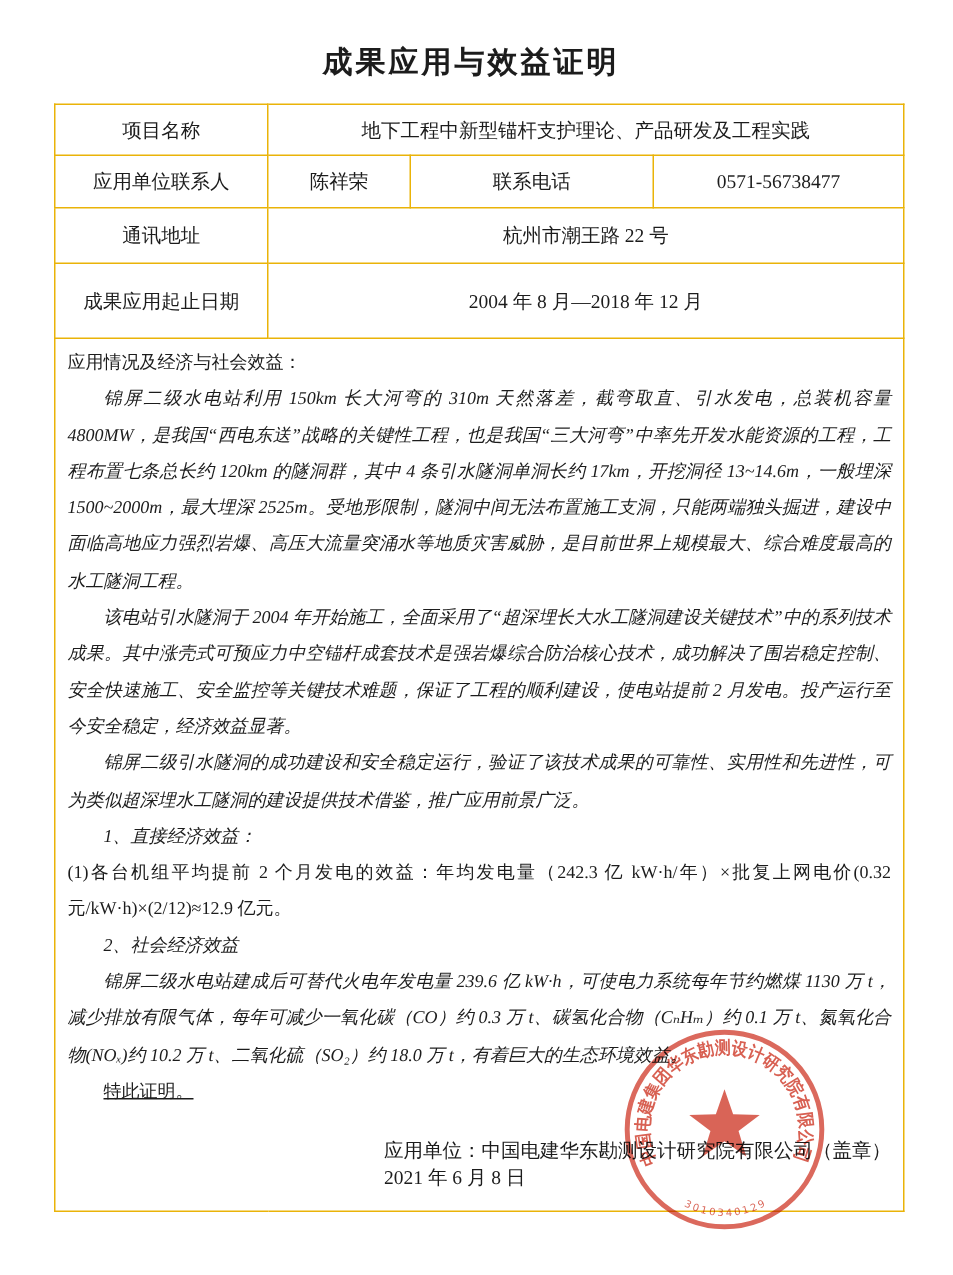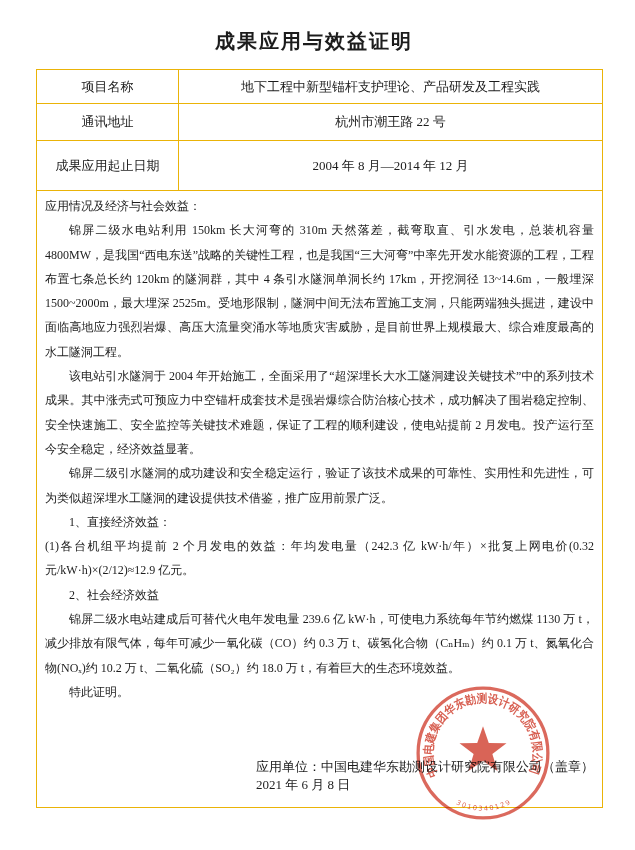--- a/index.html
+++ b/index.html
@@ -101,6 +101,12 @@
     <td class="label-cell">项目名称</td>
     <td colspan="3">地下工程中新型锚杆支护理论、产品研发及工程实践</td>
   </tr>
+  <tr style="height:35px">
+    <td class="label-cell">应用单位联系人</td>
+    <td>陈祥荣</td>
+    <td>联系电话</td>
+    <td>0571-56738477</td>
+  </tr>
   <tr style="height:37px">
     <td class="label-cell">通讯地址</td>
     <td colspan="3" class="bold-val">杭州市潮王路 22 号</td>

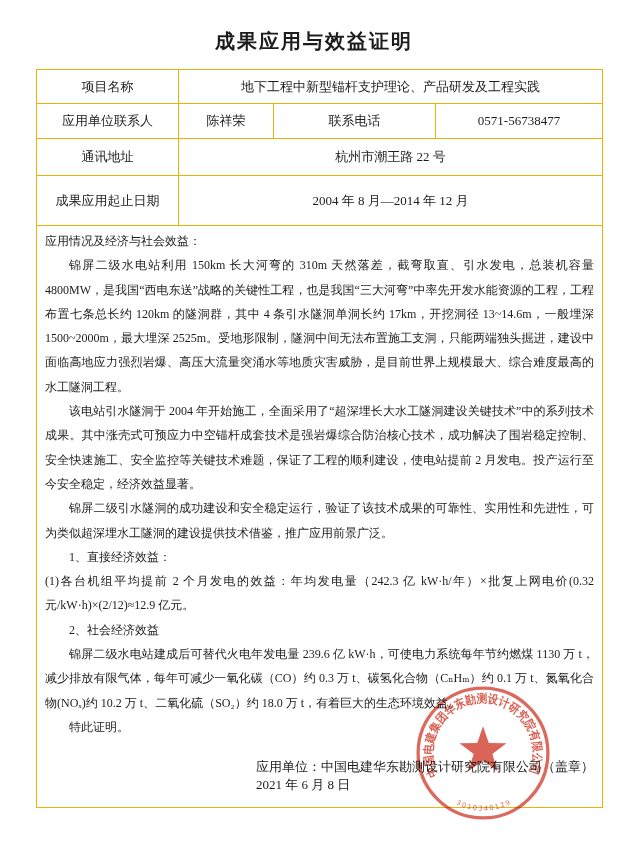--- a/index.html
+++ b/index.html
@@ -113,7 +113,7 @@
   </tr>
   <tr style="height:50px">
     <td class="label-cell">成果应用起止日期</td>
-    <td colspan="3">2004 年 8 月—2014 年 12 月</td>
+    <td colspan="3">2004 年 8 月—2018 年 12 月</td>
   </tr>
   <tr>
     <td colspan="4" class="big-cell">

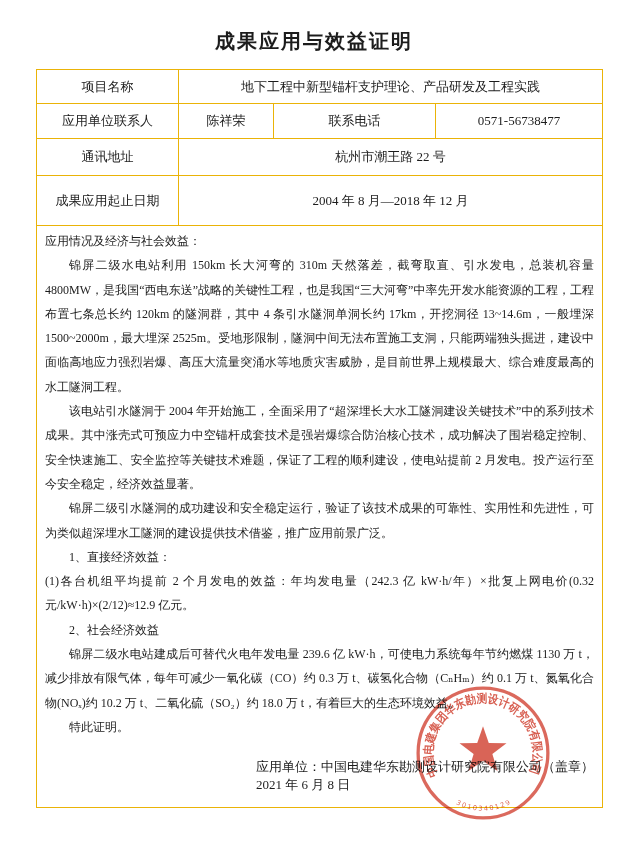--- a/index.html
+++ b/index.html
@@ -56,7 +56,7 @@
     line-height: 24.3px;
     text-align: justify;
   }
-  .indent { text-indent: 2em; }
+  .indent { text-indent: 2em; font-style: italic; }
   .closing { margin-top: 22px; text-indent: 2em; }
   .sig-block {
     position: absolute;

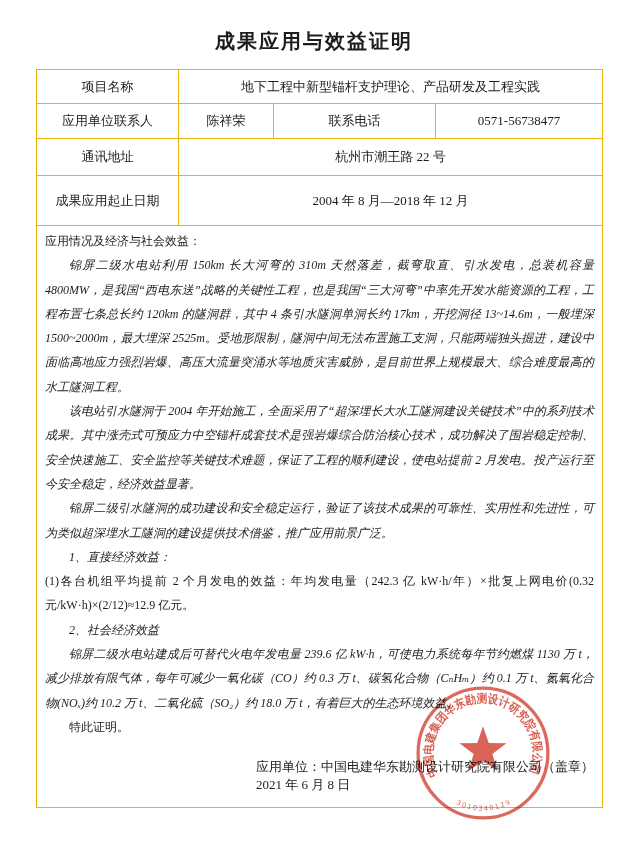--- a/index.html
+++ b/index.html
@@ -57,7 +57,7 @@
     text-align: justify;
   }
   .indent { text-indent: 2em; font-style: italic; }
-  .closing { margin-top: 22px; text-indent: 2em; }
+  .closing { margin-top: 22px; text-indent: 2em; text-decoration: underline; }
   .sig-block {
     position: absolute;
     right: 8px;

